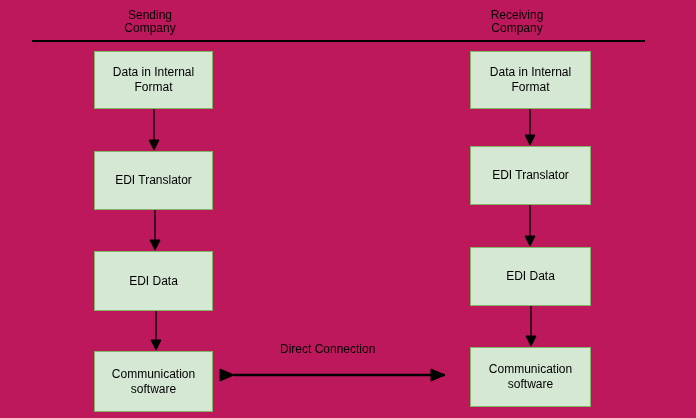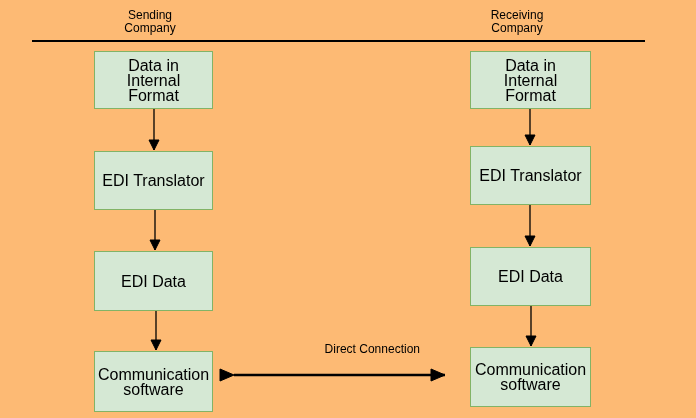--- a/index.html
+++ b/index.html
@@ -12,7 +12,7 @@
     position: relative;
     width: 696px;
     height: 418px;
-    background: #fdba74;
+    background: #be185d;
     overflow: hidden;
     color: #000000;
   }

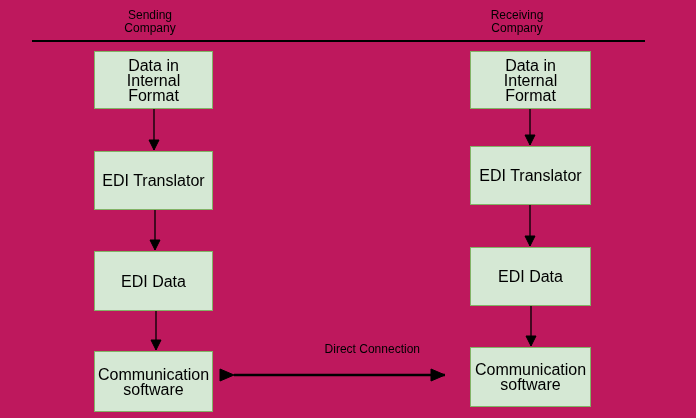--- a/index.html
+++ b/index.html
@@ -45,7 +45,7 @@
     align-items: center;
     justify-content: center;
     text-align: center;
-    font-size: 16px;
+    font-size: 12px;
     line-height: 15px;
     padding: 2px 6px;
     color: #000000;

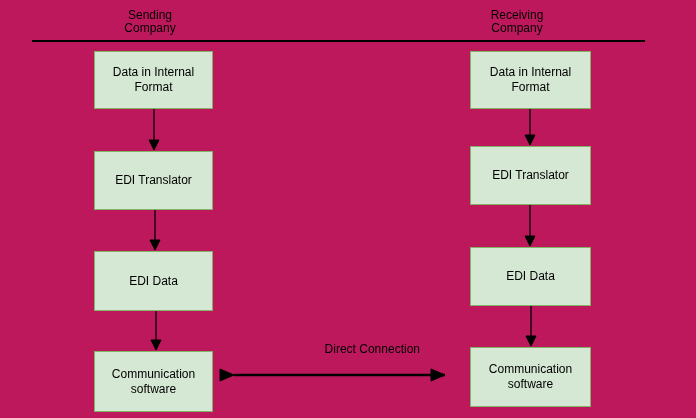--- a/index.html
+++ b/index.html
@@ -74,7 +74,7 @@
     left: 280px;
     top: 342px;
     width: 140px;
-    text-align: right;
+    text-align: left;
     font-size: 12px;
     color: #000000;
   }

